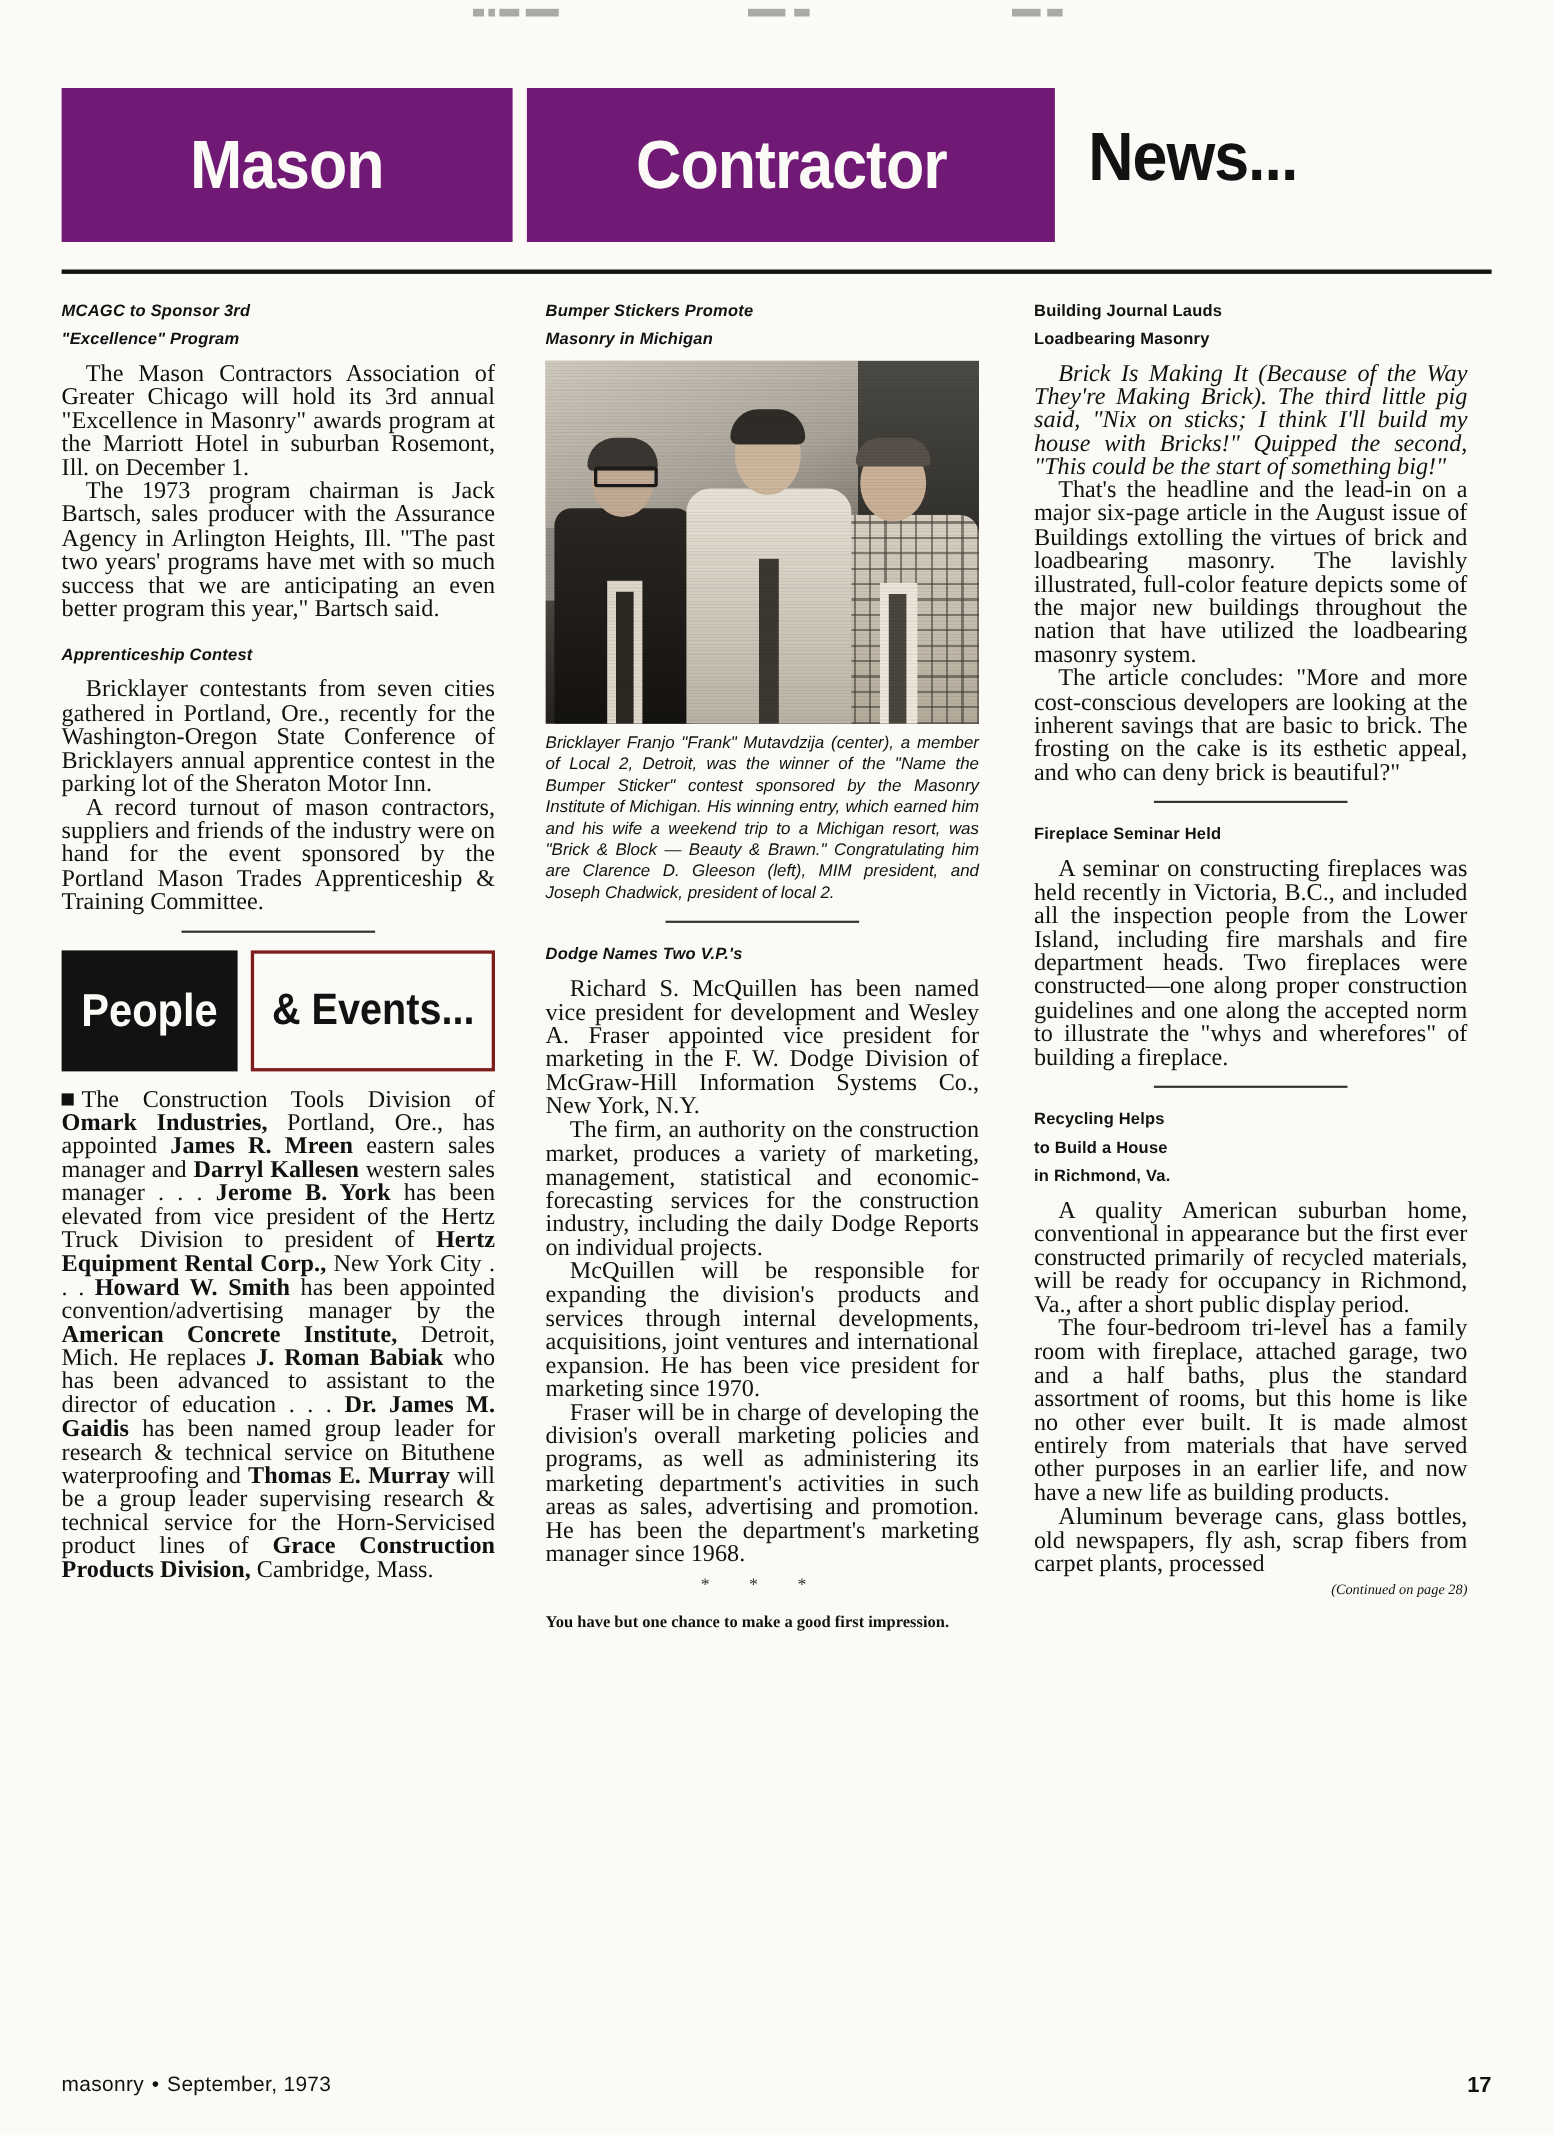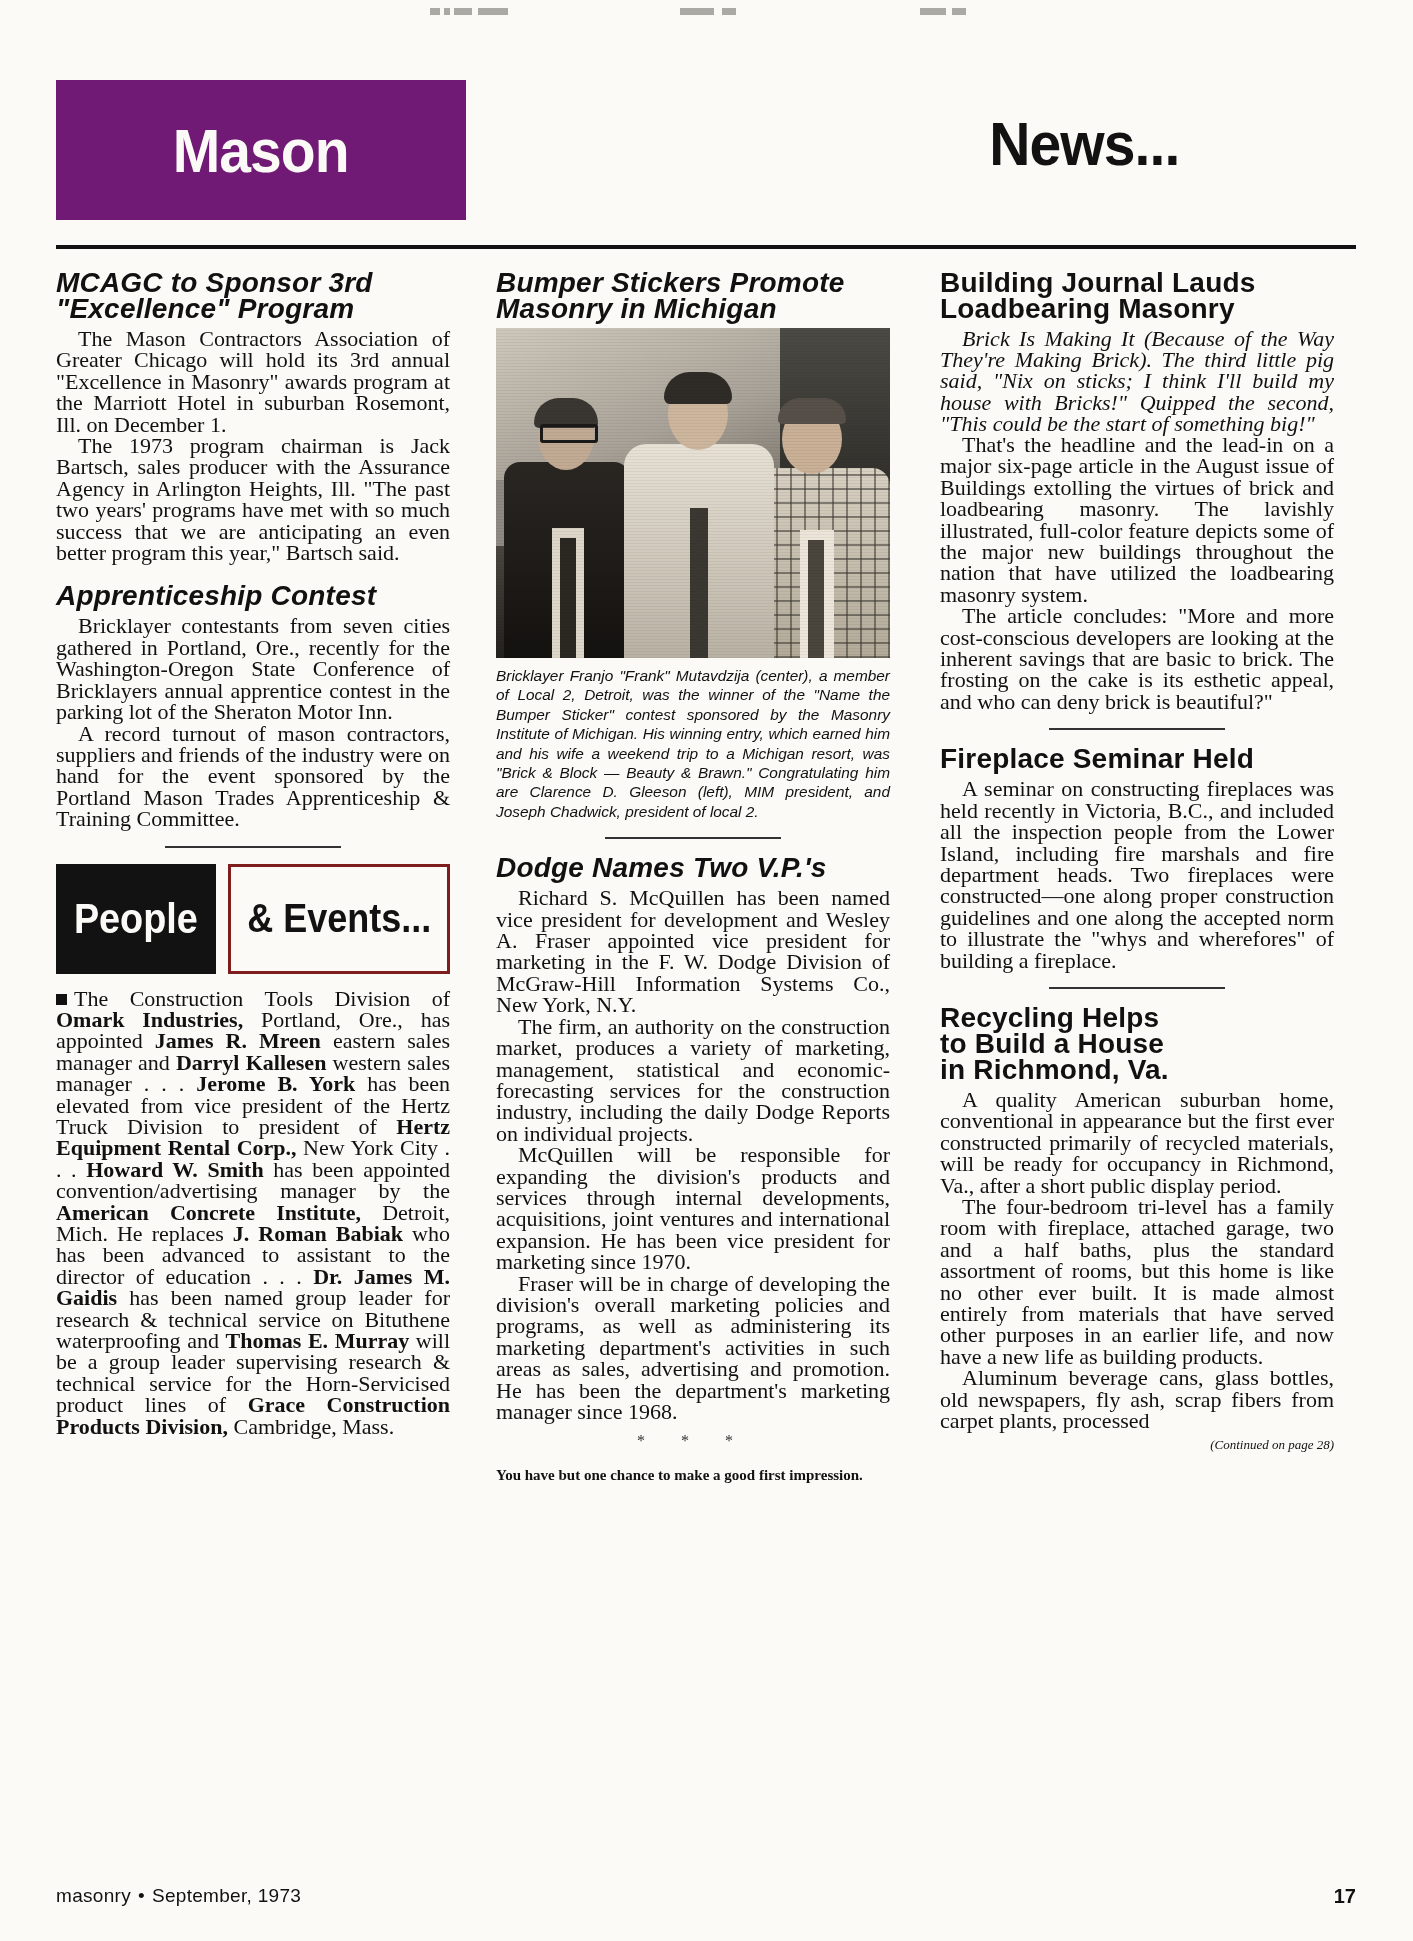--- a/index.html
+++ b/index.html
@@ -325,6 +325,9 @@
     <div class="masthead">
       <div class="mast-block mast-mason">
         <span class="mast-word">Mason</span>
+      </div>
+      <div class="mast-block mast-contractor">
+        <span class="mast-word">Contractor</span>
       </div>
       <div class="mast-news">News...</div>
       <div class="mast-rule"></div>

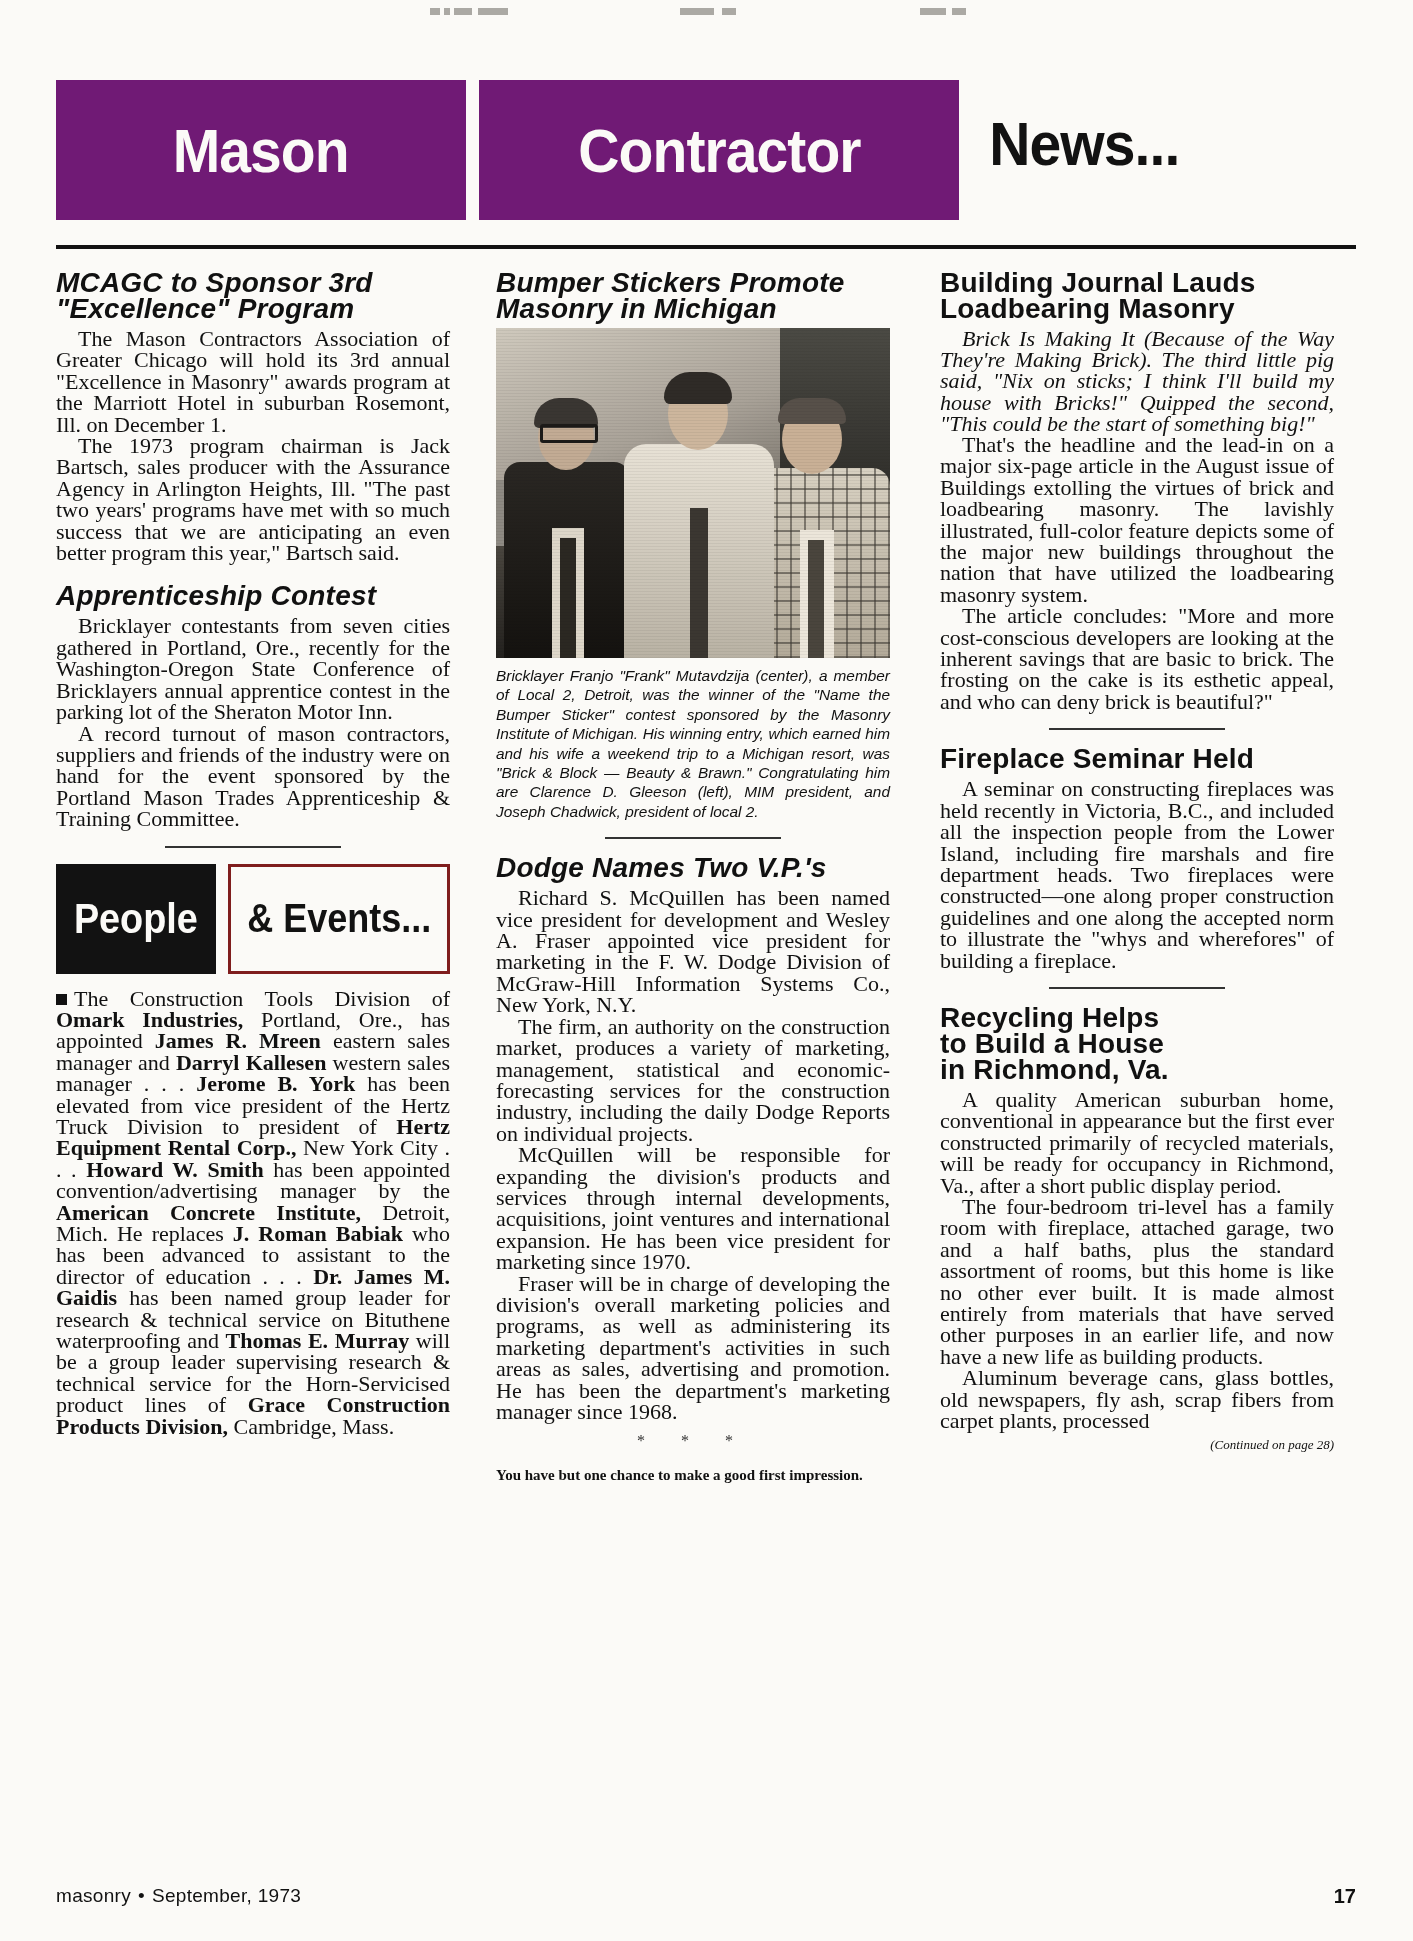--- a/index.html
+++ b/index.html
@@ -97,7 +97,7 @@
     font-family: "Liberation Sans", sans-serif;
     font-weight: bold;
     font-style: italic;
-    font-size: 28px;
+    font-size: 15px;
     line-height: 26px;
     margin: 0 0 6px 0;
     letter-spacing: 0.2px;

